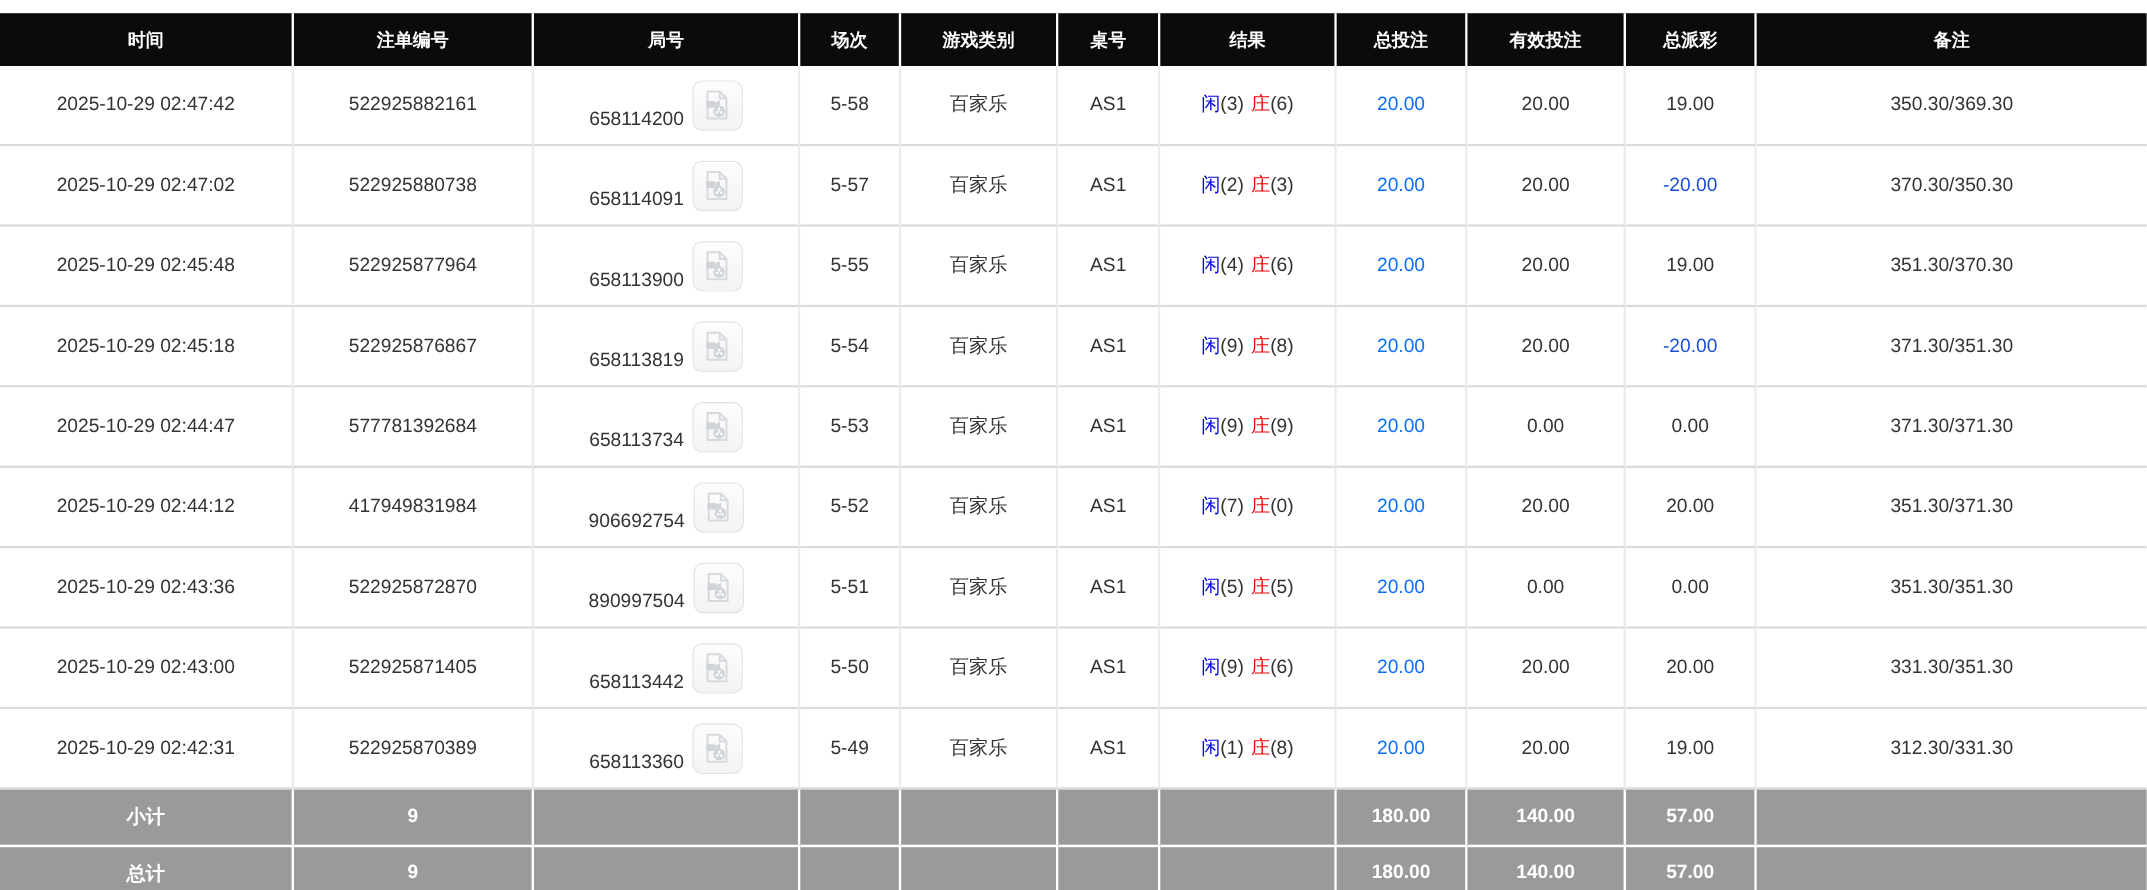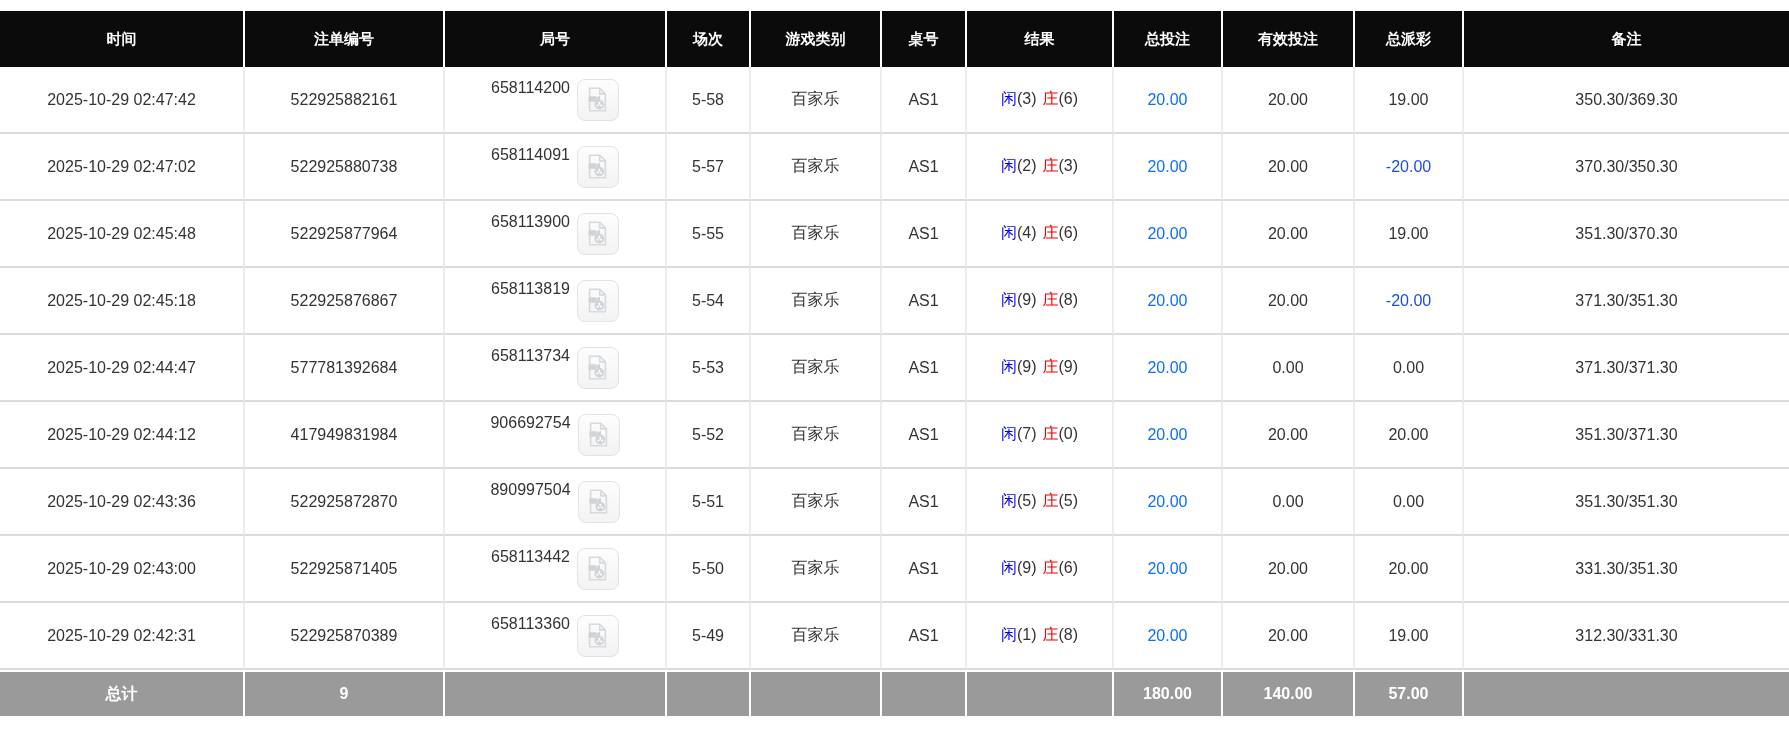--- a/index.html
+++ b/index.html
@@ -37,7 +37,7 @@
 
   th {
     box-sizing: border-box;
-    height: 56px;
+    height: 44px;
     background: #0b0b0b;
     color: #ffffff;
     font-size: 15px;

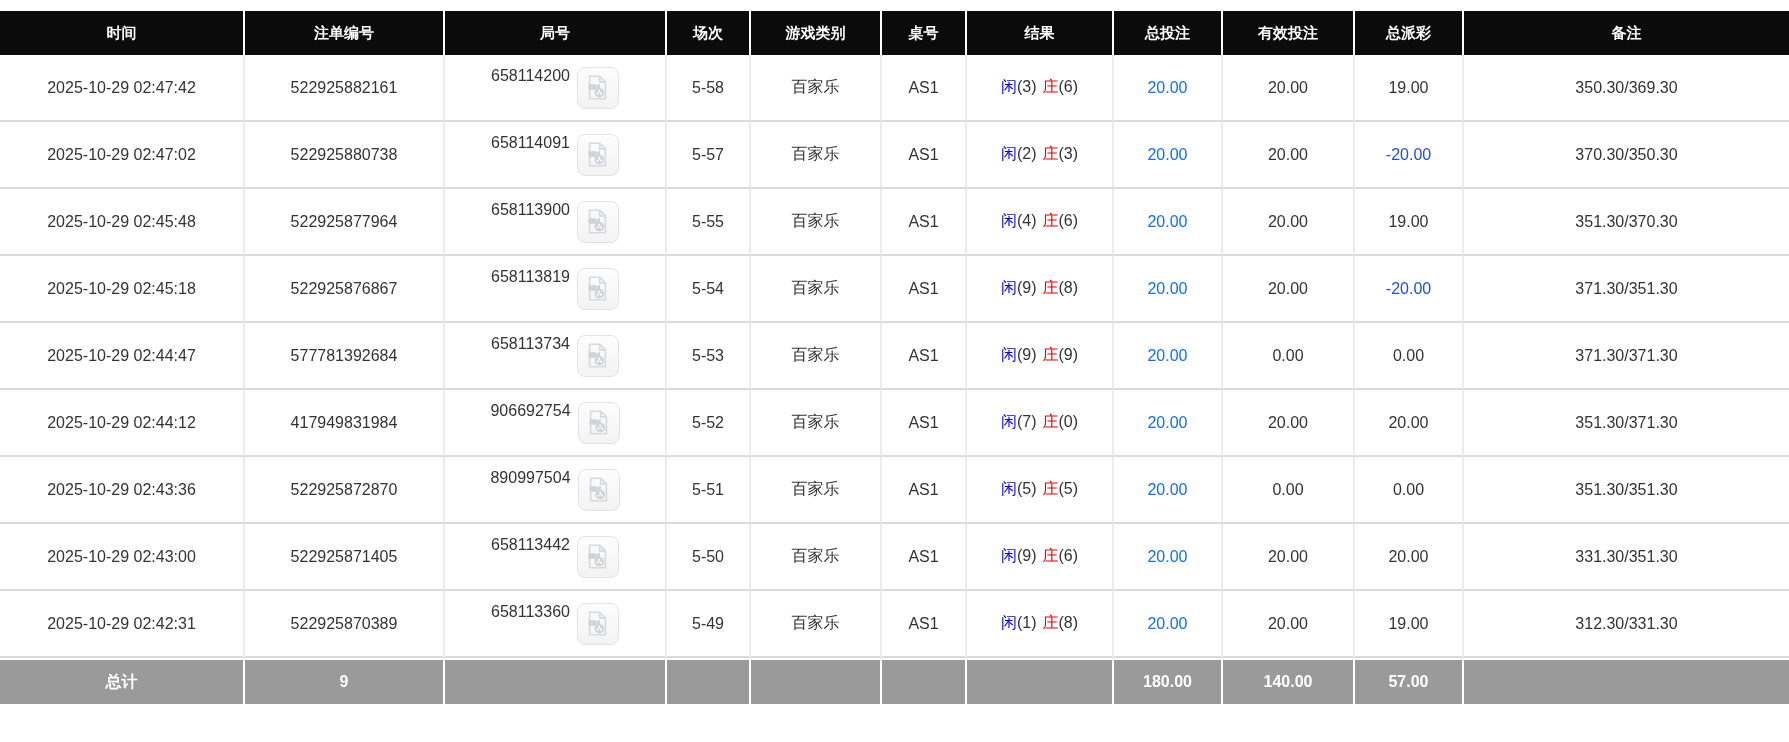--- a/index.html
+++ b/index.html
@@ -65,7 +65,7 @@
 
   .round-wrap {
     display: flex;
-    align-items: flex-start;
+    align-items: flex-end;
     justify-content: center;
     gap: 7px;
   }

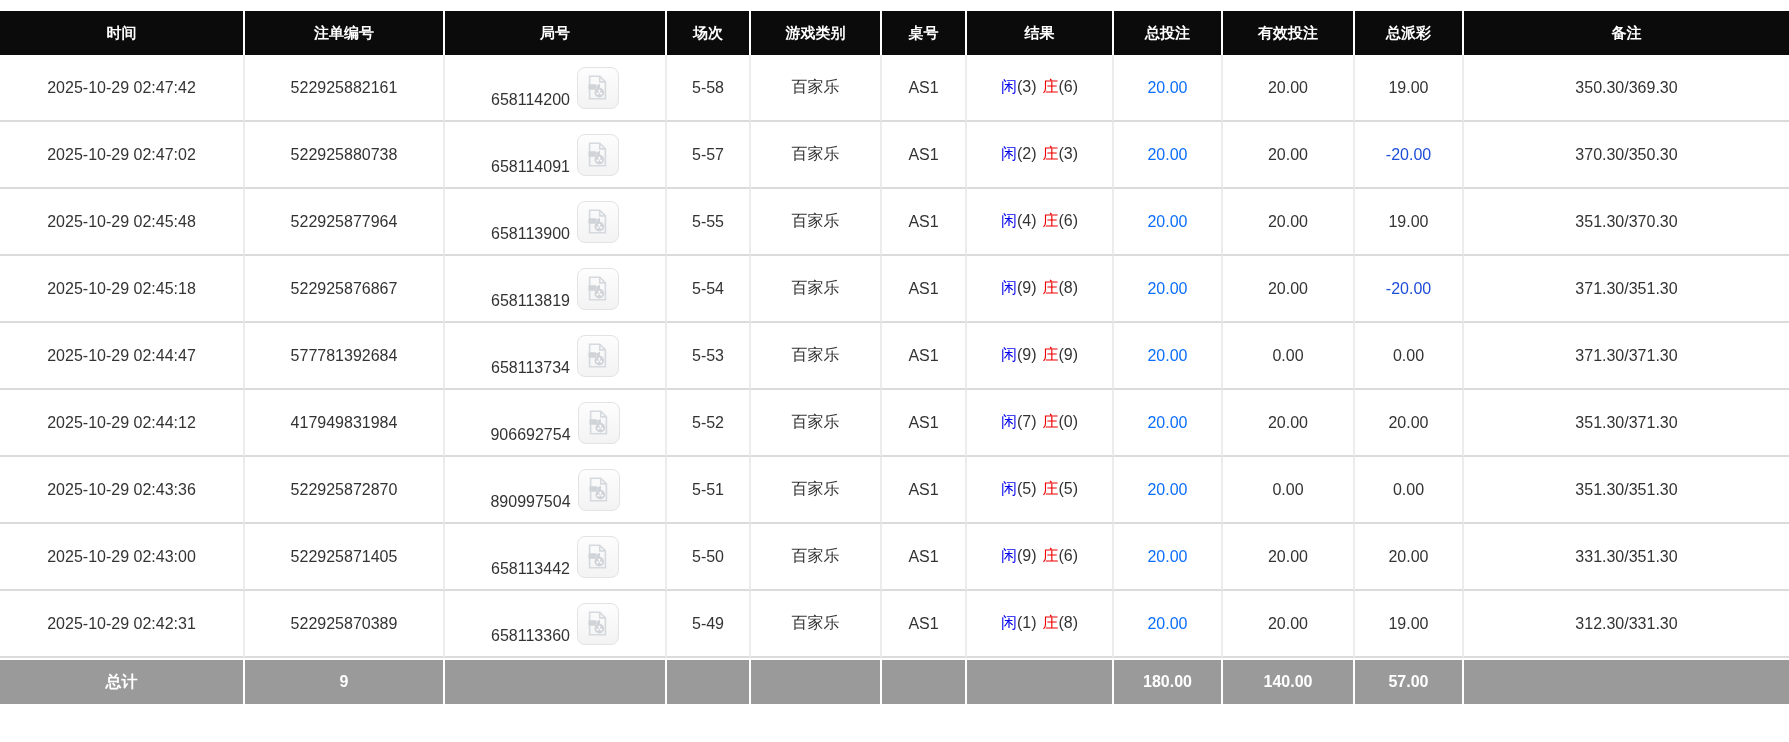--- a/index.html
+++ b/index.html
@@ -455,6 +455,19 @@
   </tr>
 </tbody>
     <tbody class="summary">
+      <tr class="subtotal-row">
+        <td>小计</td>
+        <td>9</td>
+        <td></td>
+        <td></td>
+        <td></td>
+        <td></td>
+        <td></td>
+        <td>180.00</td>
+        <td>140.00</td>
+        <td>57.00</td>
+        <td></td>
+      </tr>
       <tr class="total-row">
         <td>总计</td>
         <td>9</td>

